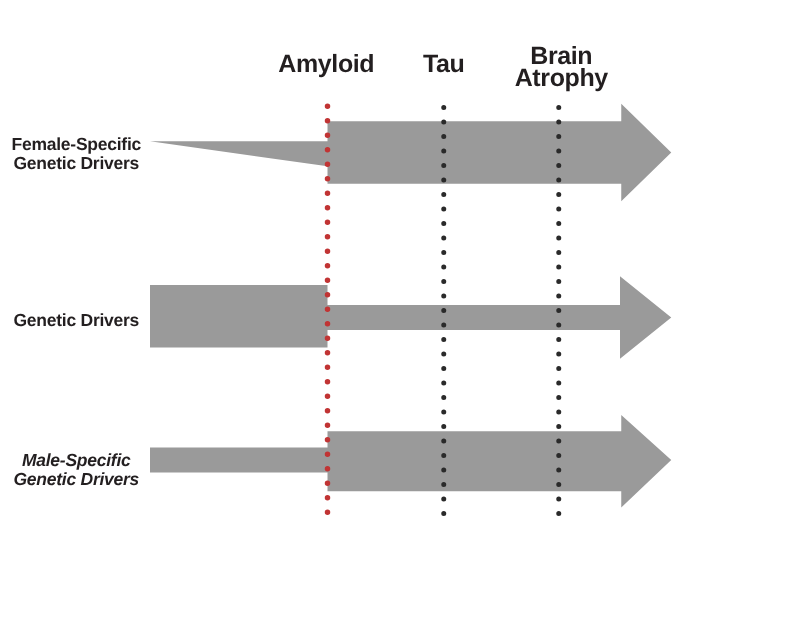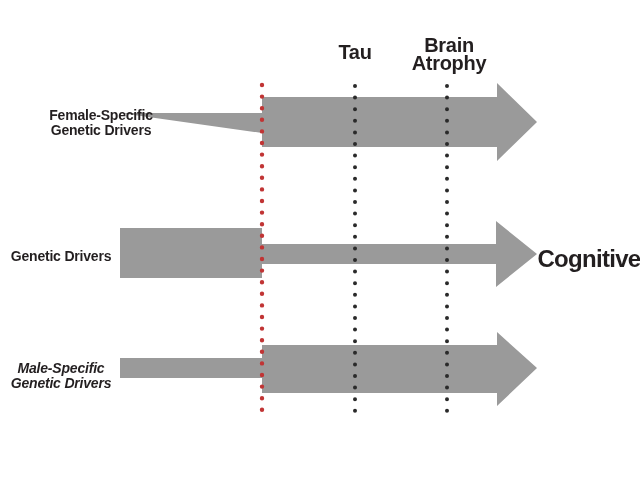--- a/index.html
+++ b/index.html
@@ -43,6 +43,9 @@
     <line x1="447" y1="86" x2="447" y2="415" stroke-width="4" stroke-linecap="round" stroke-dasharray="0 11.6" stroke="#2a2a2a"></line>
   </svg>
 
+  <div class="label biomarker-label" style="left:261px; top:52px;">
+    <span>Amyloid</span>
+  </div>
   <div class="label biomarker-label" style="left:355px; top:52px;">
     <span>Tau</span>
   </div>

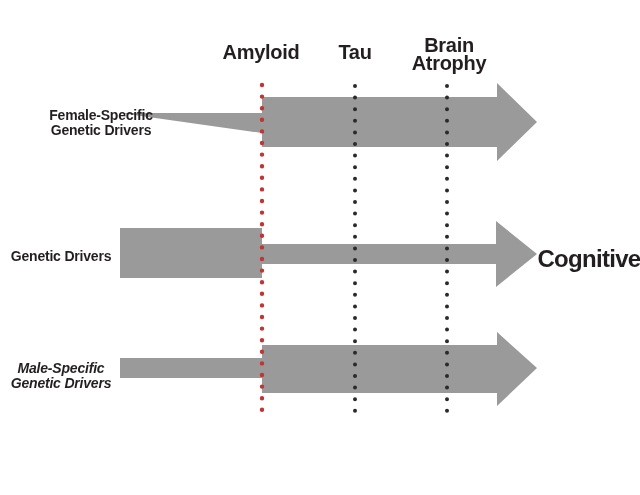--- a/index.html
+++ b/index.html
@@ -54,7 +54,7 @@
     <span>Atrophy</span>
   </div>
 
-  <div class="label driver-label" style="left:61px; top:123px;margin-left:40px;">
+  <div class="label driver-label" style="left:61px; top:123px;">
     <span>Female-Specific</span>
     <span>Genetic Drivers</span>
   </div>

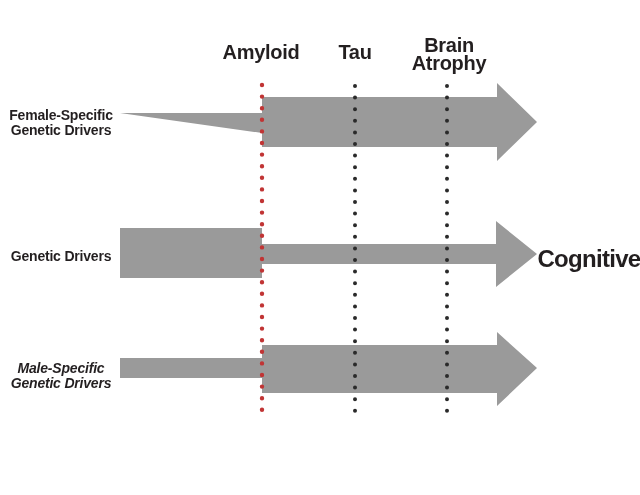--- a/index.html
+++ b/index.html
@@ -67,7 +67,6 @@
   </div>
 
   <div class="label outcome-label" style="left:589px; top:258px;">
-    <span>Cognitive</span>
   </div>
 
 </div>

